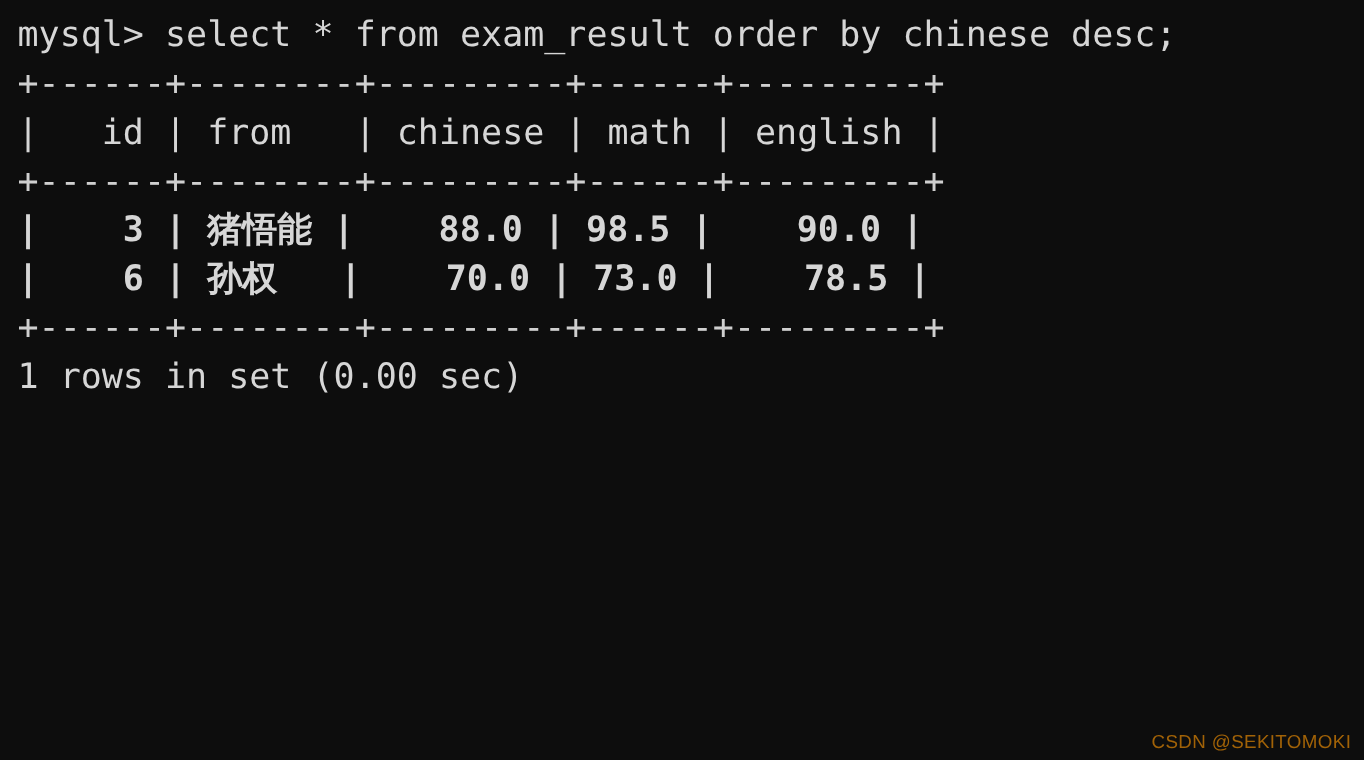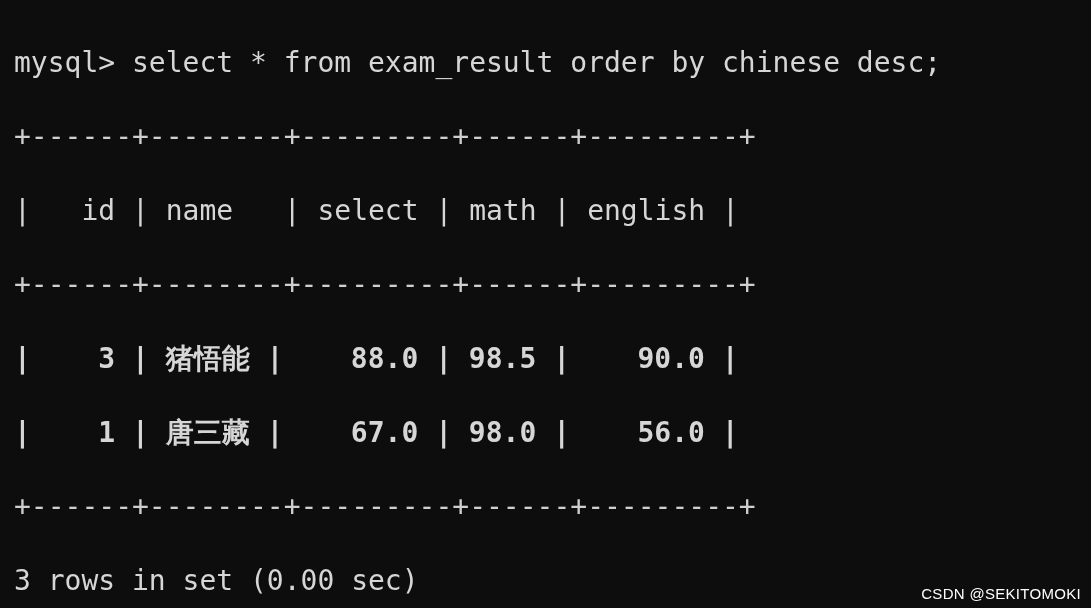--- a/index.html
+++ b/index.html
@@ -32,7 +32,6 @@
     color: #d6d6d6;
     white-space: pre;
     letter-spacing: 0px;
-    margin-top: 35px;
   }
   .line.blank {
     color: transparent;

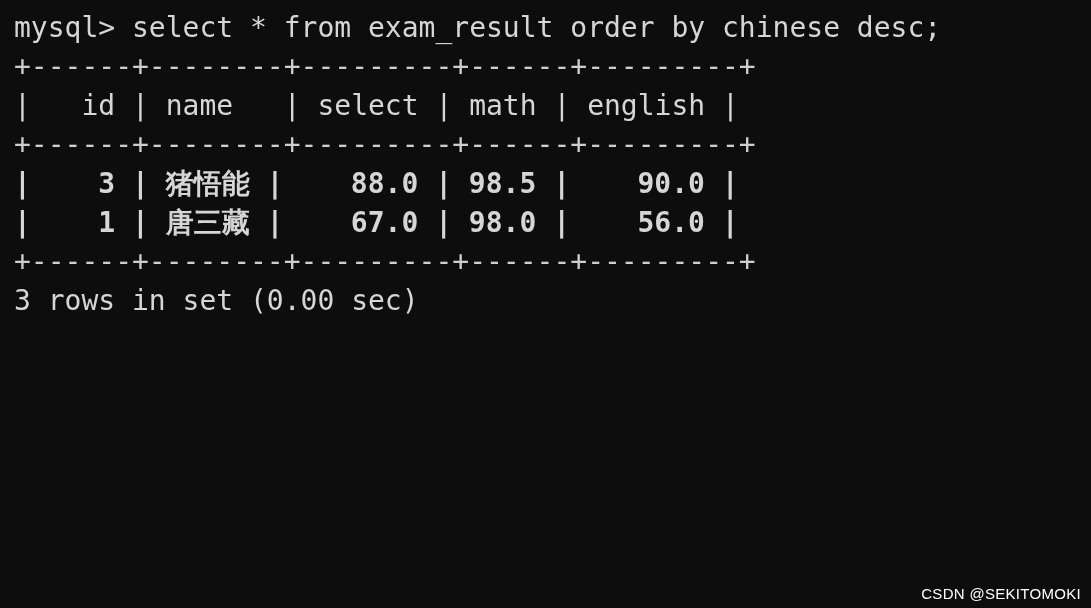--- a/index.html
+++ b/index.html
@@ -74,7 +74,7 @@
 
   <div class="line rule">+------+--------+---------+------+---------+</div>
 
-  <div class="line">|   id | name   | select | math | english |</div>
+  <div class="line">|   id | from   | chinese | math | english |</div>
 
   <div class="line rule">+------+--------+---------+------+---------+</div>
 

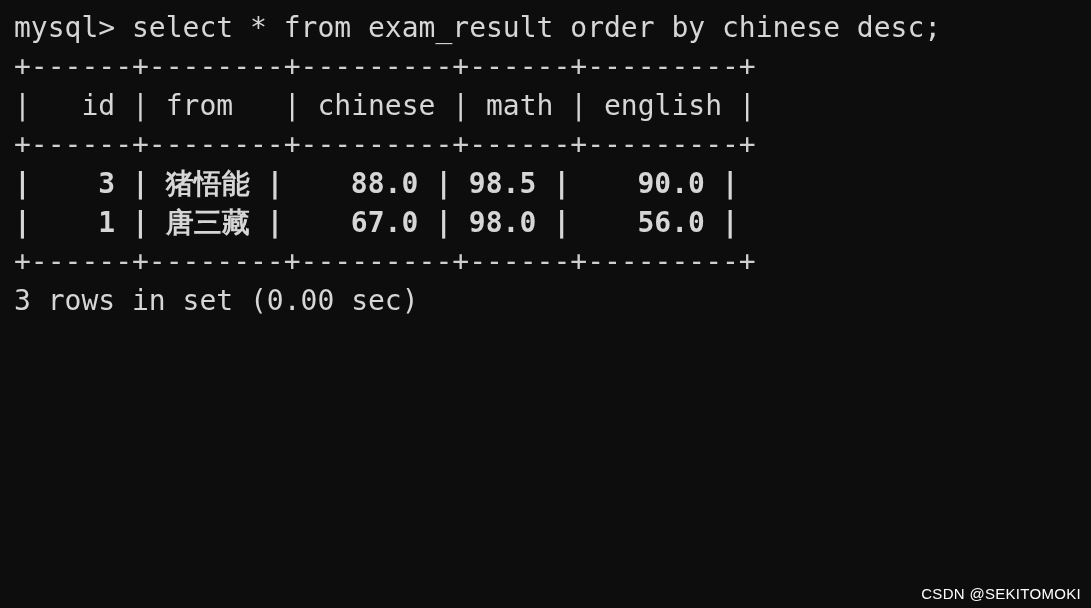--- a/index.html
+++ b/index.html
@@ -79,6 +79,7 @@
   <div class="line rule">+------+--------+---------+------+---------+</div>
 
   <div class="line cjk">|    3 | 猪悟能 |    88.0 | 98.5 |    90.0 |</div>
+  <div class="line cjk">|    6 | 孙权   |    70.0 | 73.0 |    78.5 |</div>
   <div class="line cjk">|    1 | 唐三藏 |    67.0 | 98.0 |    56.0 |</div>
 
   <div class="line rule">+------+--------+---------+------+---------+</div>

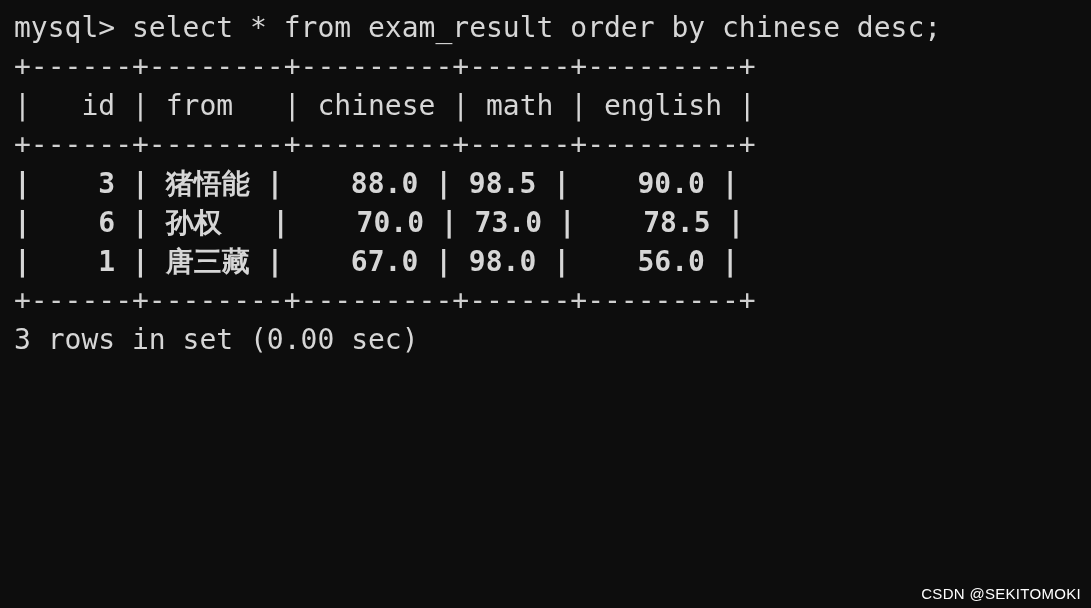--- a/index.html
+++ b/index.html
@@ -80,7 +80,6 @@
 
   <div class="line cjk">|    3 | 猪悟能 |    88.0 | 98.5 |    90.0 |</div>
   <div class="line cjk">|    6 | 孙权   |    70.0 | 73.0 |    78.5 |</div>
-  <div class="line cjk">|    1 | 唐三藏 |    67.0 | 98.0 |    56.0 |</div>
 
   <div class="line rule">+------+--------+---------+------+---------+</div>
 

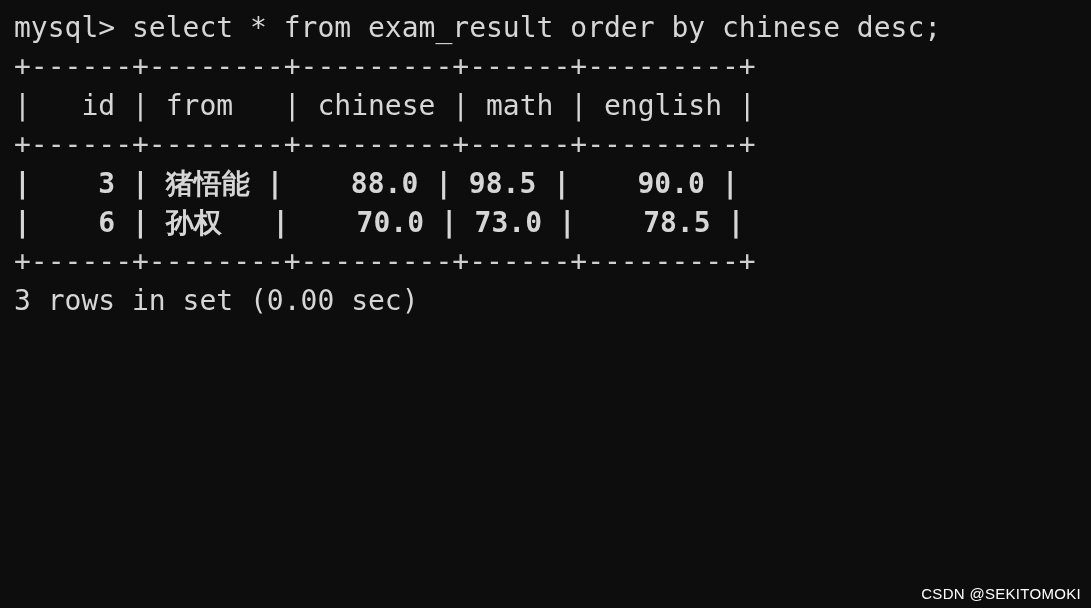--- a/index.html
+++ b/index.html
@@ -83,7 +83,7 @@
 
   <div class="line rule">+------+--------+---------+------+---------+</div>
 
-  <div class="line">3 rows in set (0.00 sec)</div>
+  <div class="line">1 rows in set (0.00 sec)</div>
 
   <div class="line blank"> </div>
 

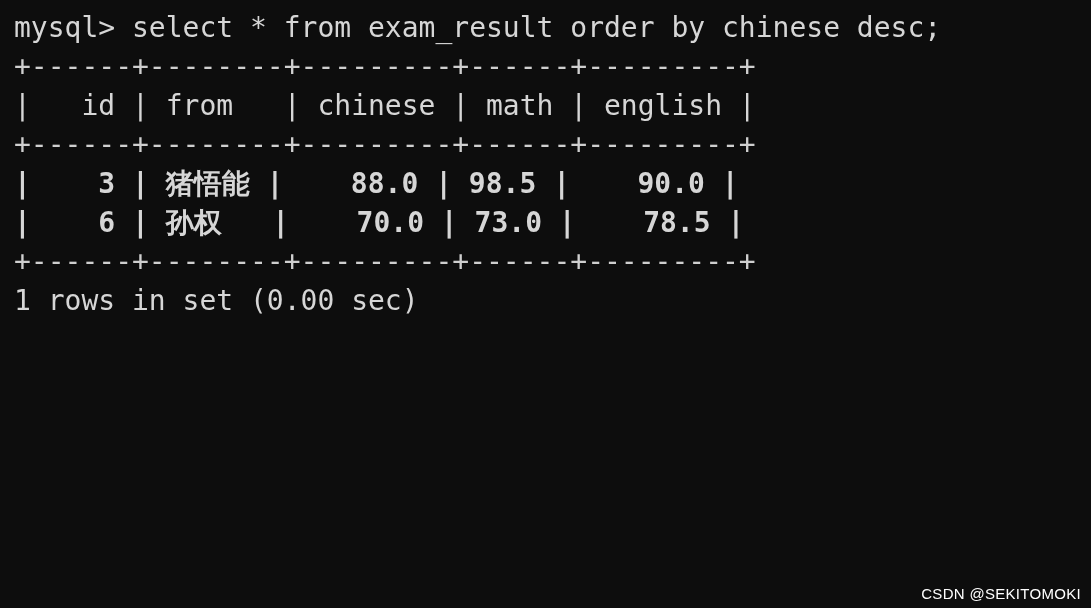--- a/index.html
+++ b/index.html
@@ -60,7 +60,7 @@
     bottom: 6px;
     font-family: "Liberation Sans", sans-serif;
     font-size: 15px;
-    color: #ffffff;
+    color: #a16207;
     letter-spacing: 0.3px;
     white-space: pre;
   }

